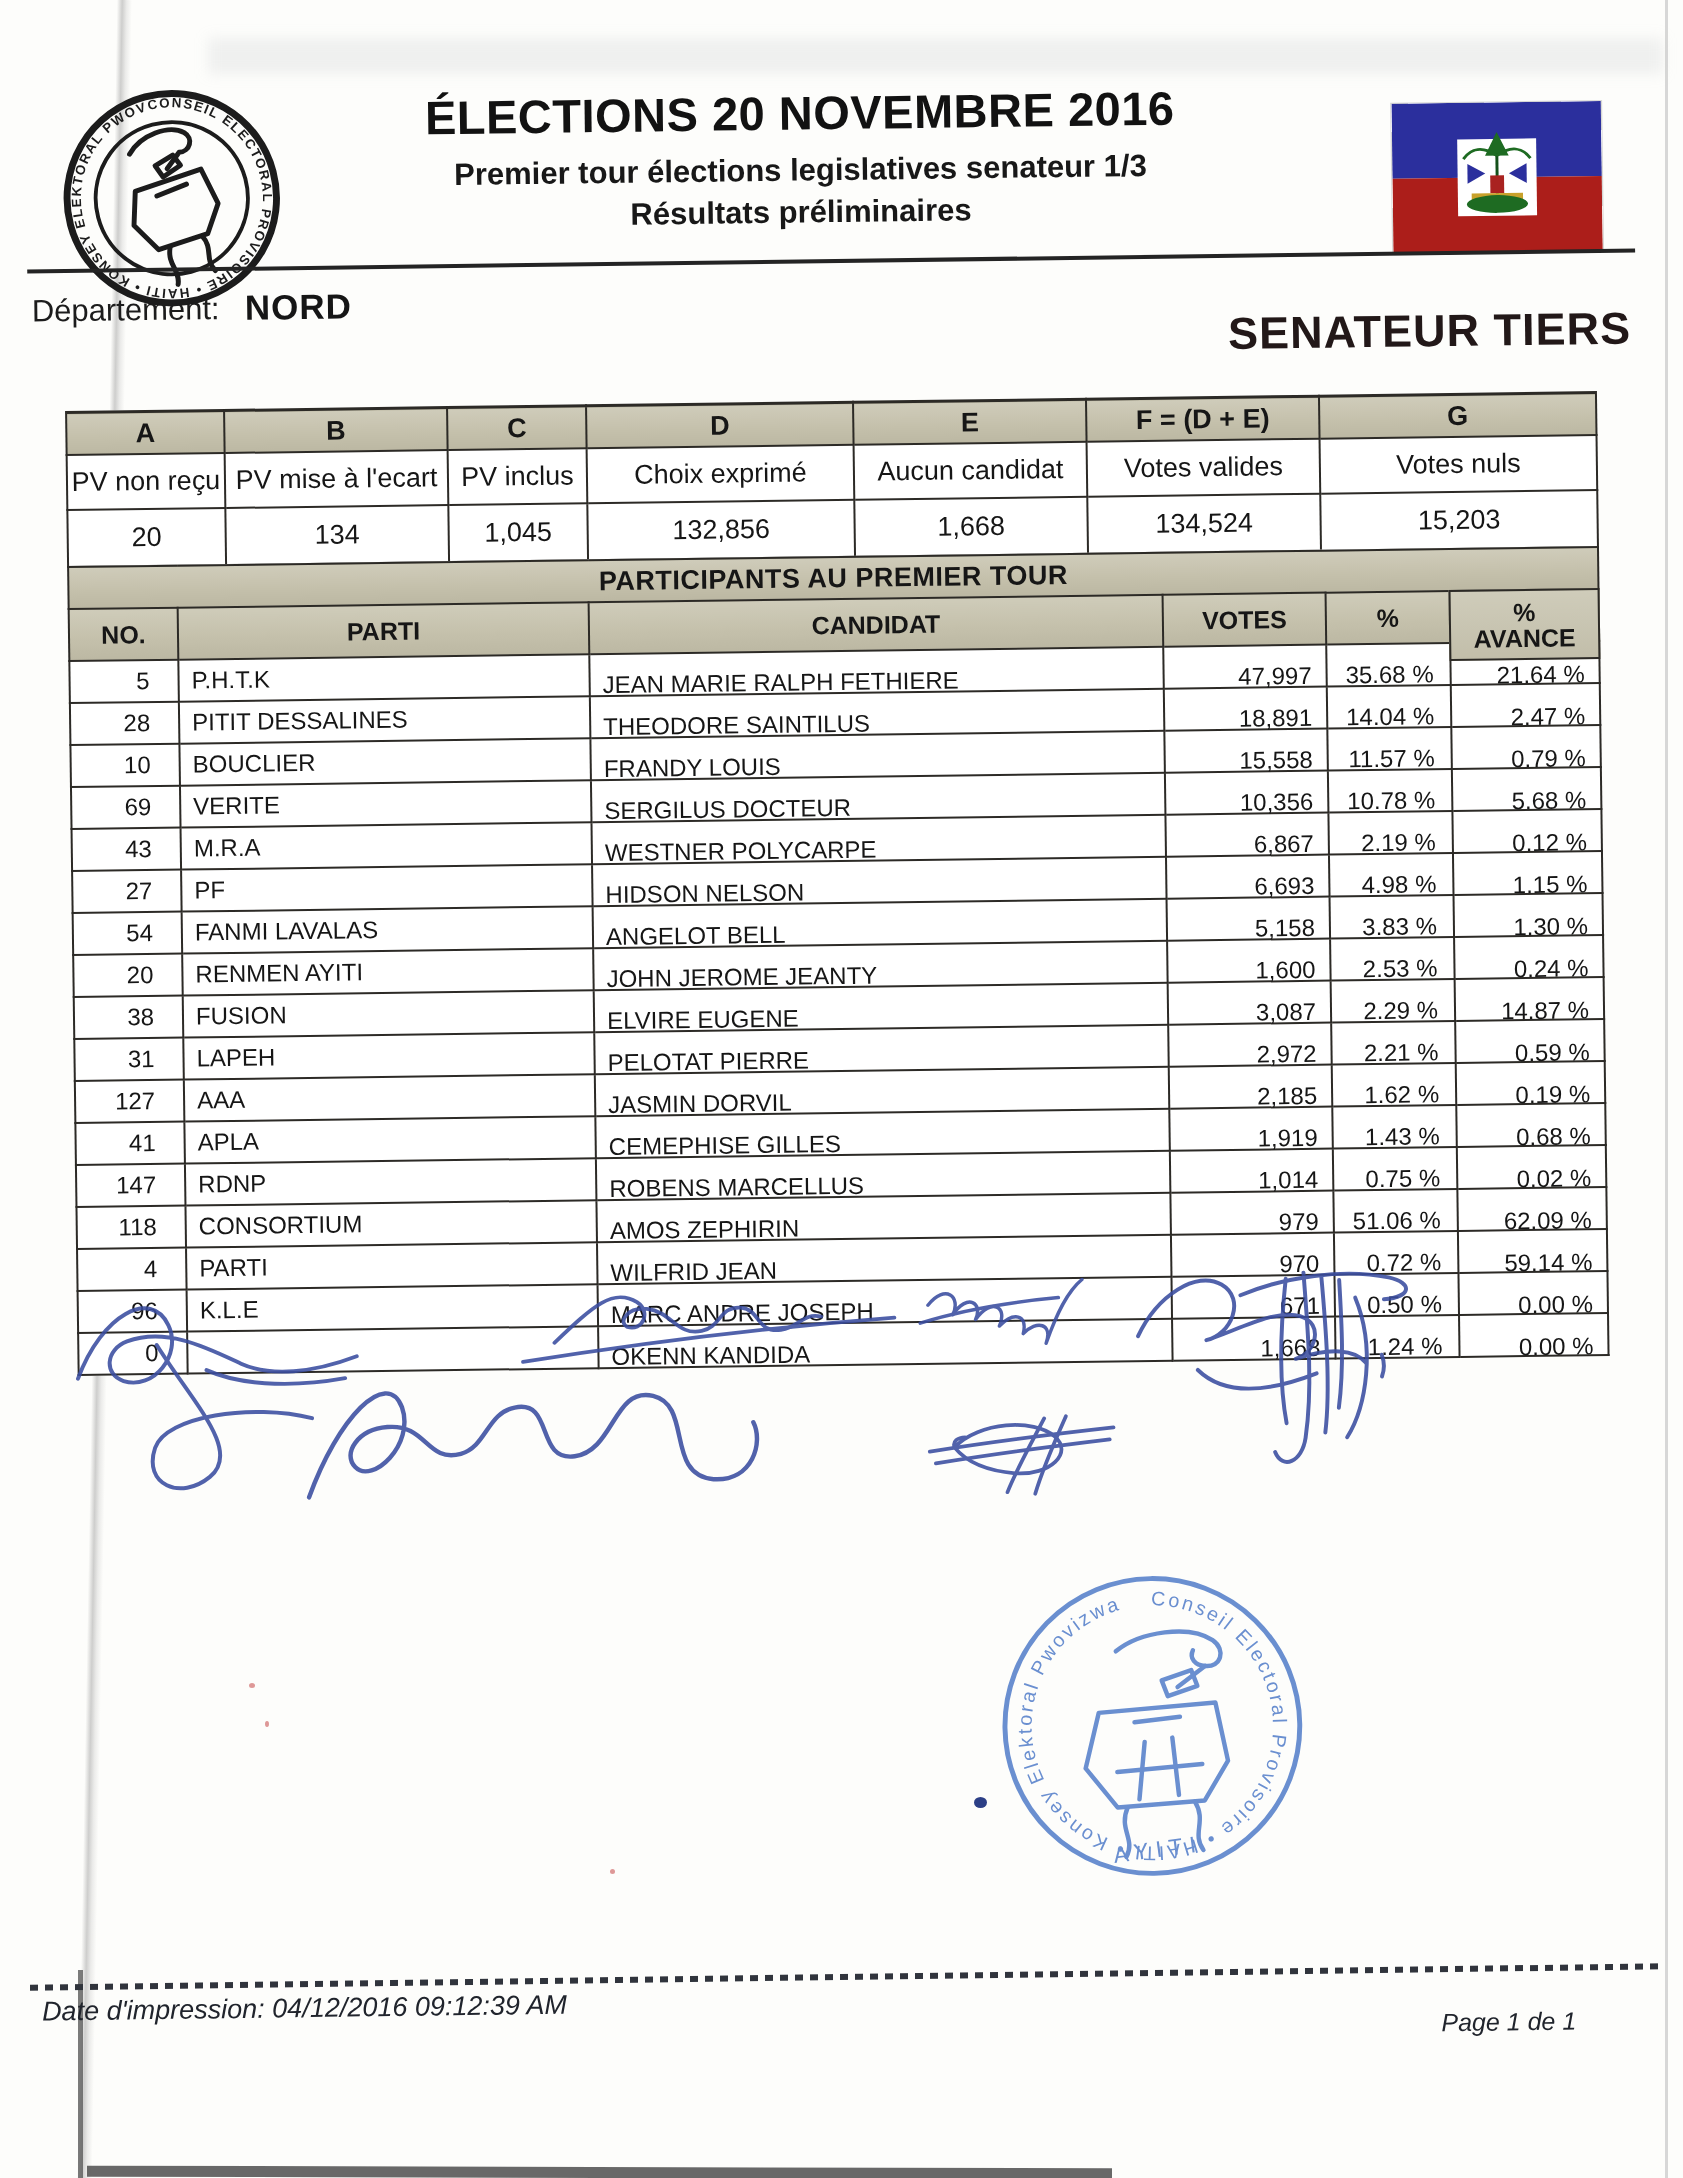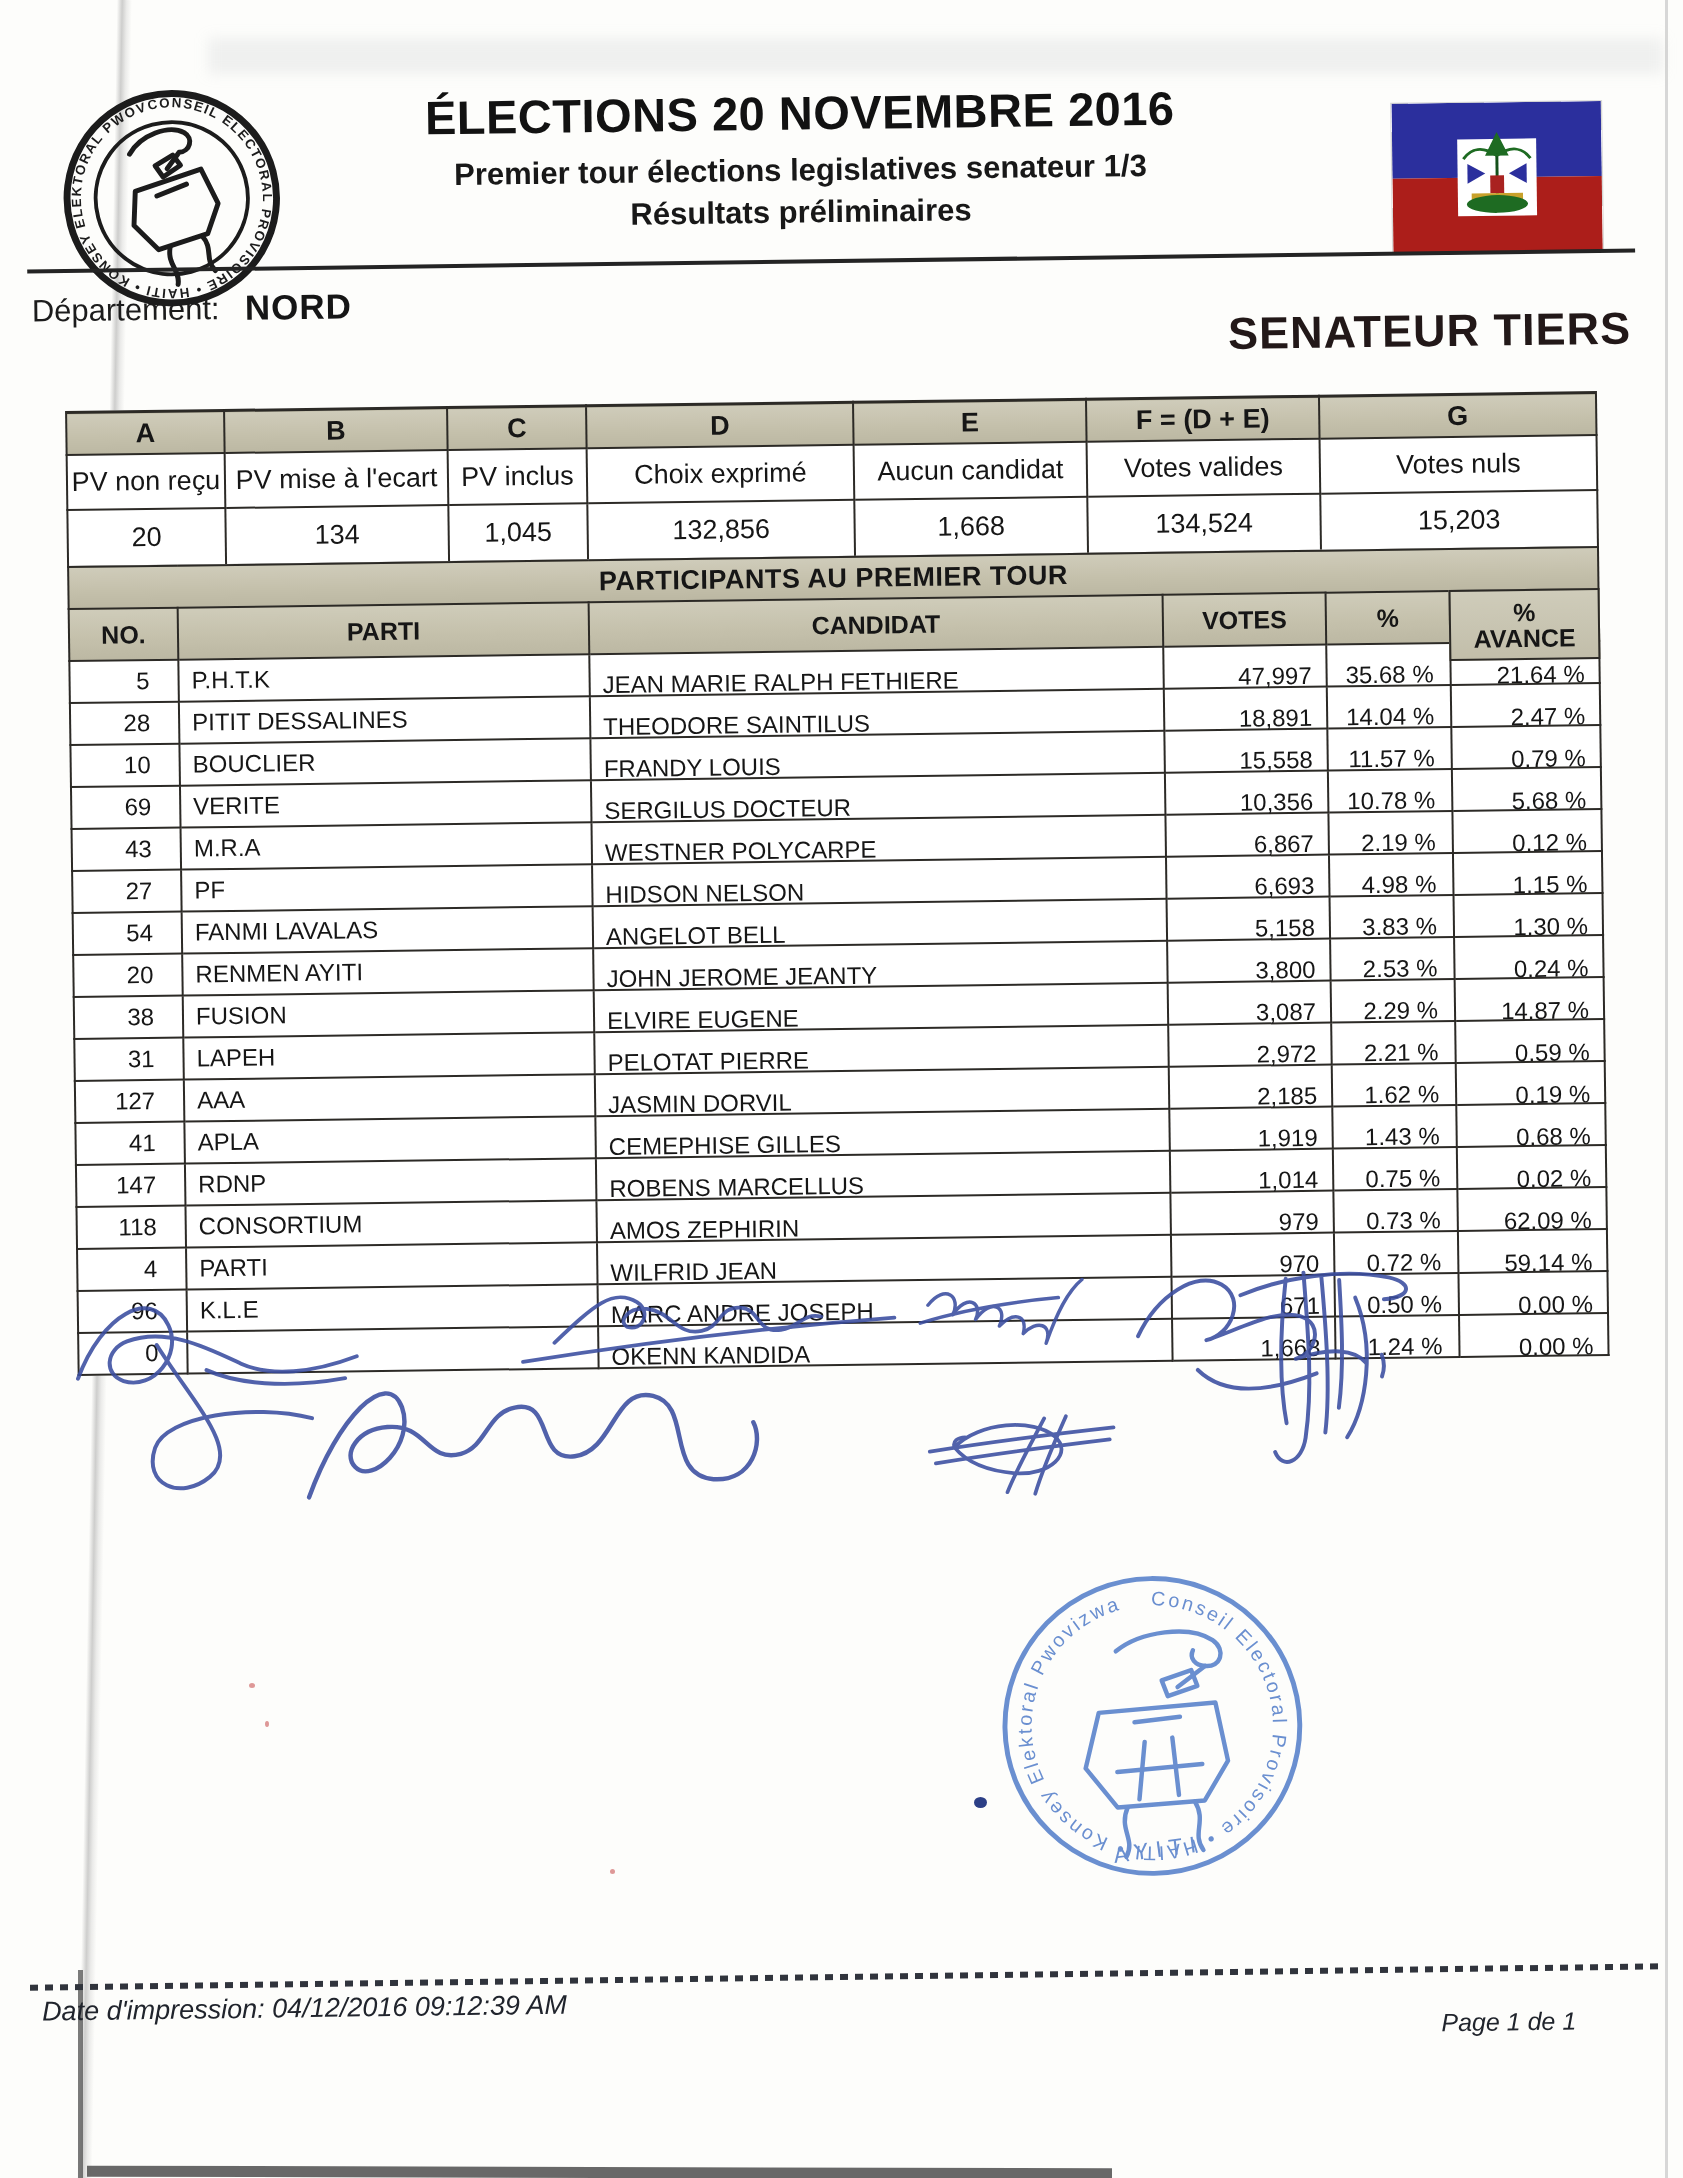--- a/index.html
+++ b/index.html
@@ -272,7 +272,7 @@
             <td class="c-no"><span>20</span></td>
             <td class="c-parti"><span>RENMEN AYITI</span></td>
             <td class="c-cand"><span>JOHN JEROME JEANTY</span></td>
-            <td class="c-votes"><span>3,800</span></td>
+            <td class="c-votes"><span>1,600</span></td>
             <td class="c-pct"><span>2.53 %</span></td>
             <td class="c-av"><span>0.24 %</span></td>
           </tr>

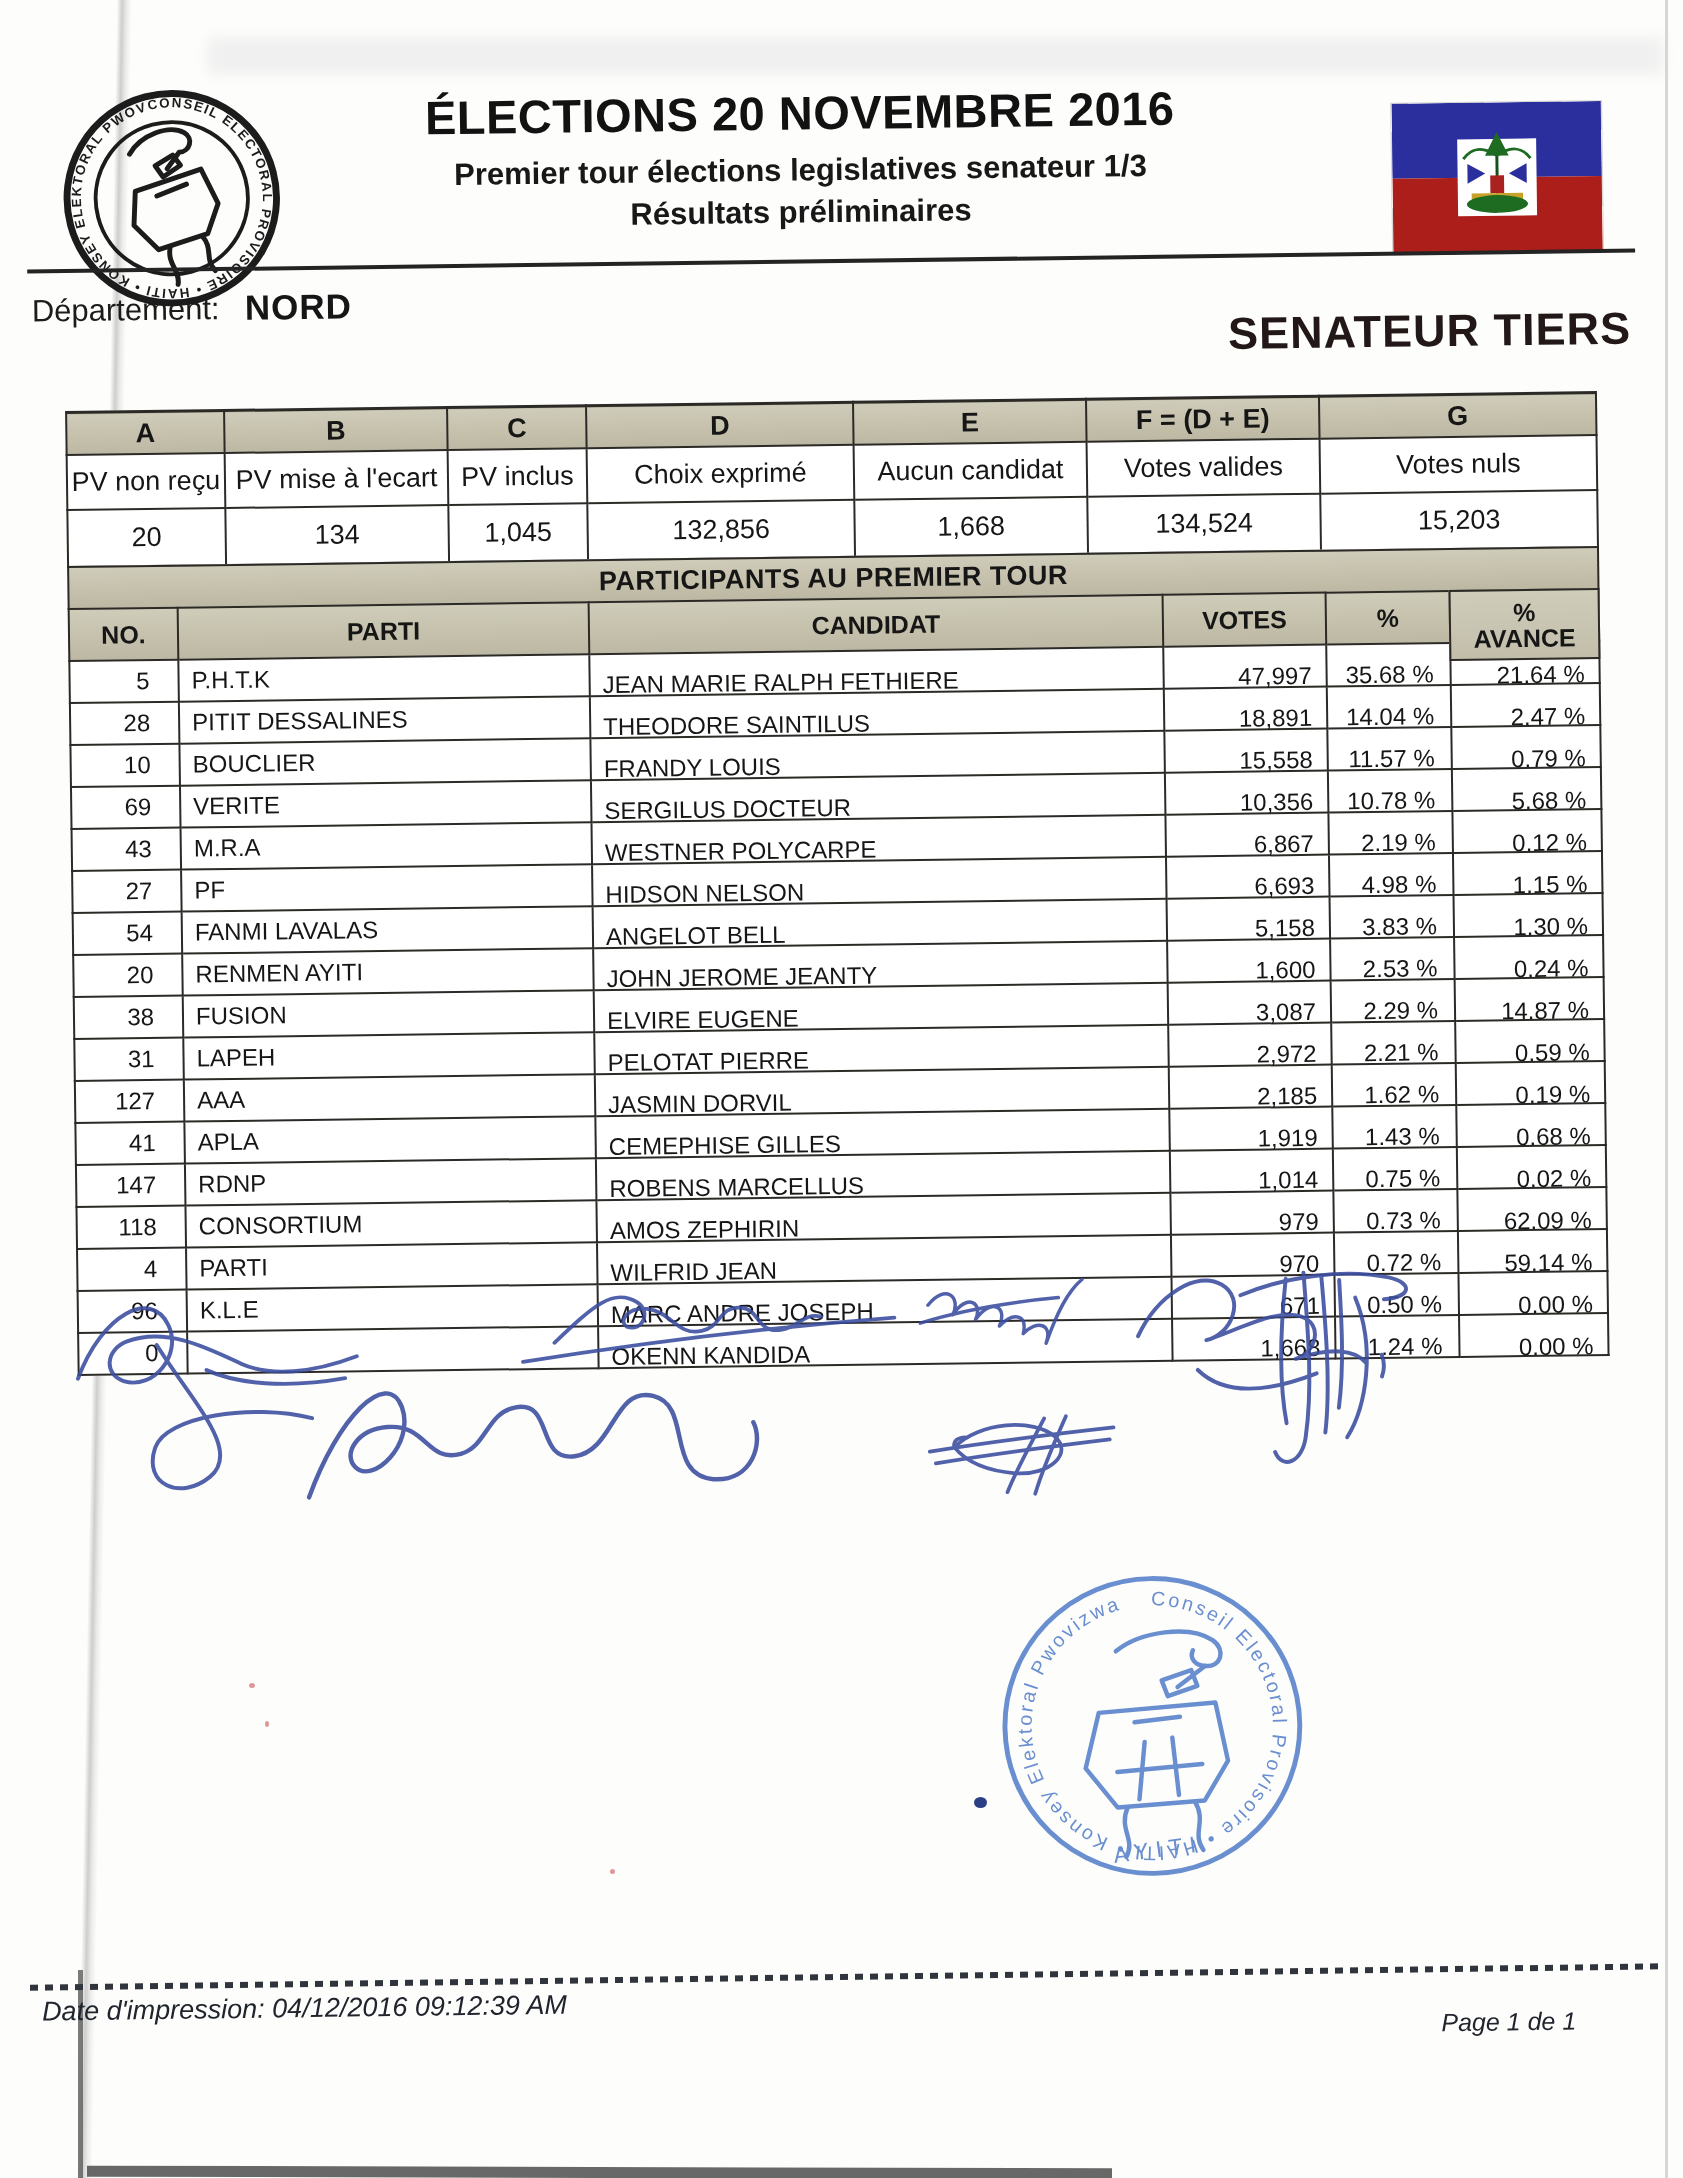--- a/index.html
+++ b/index.html
@@ -321,7 +321,7 @@
             <td class="c-parti"><span>CONSORTIUM</span></td>
             <td class="c-cand"><span>AMOS ZEPHIRIN</span></td>
             <td class="c-votes"><span>979</span></td>
-            <td class="c-pct"><span>0.73 %</span></td>
+            <td class="c-pct"><span>51.06 %</span></td>
             <td class="c-av"><span>62.09 %</span></td>
           </tr>
       <tr>

